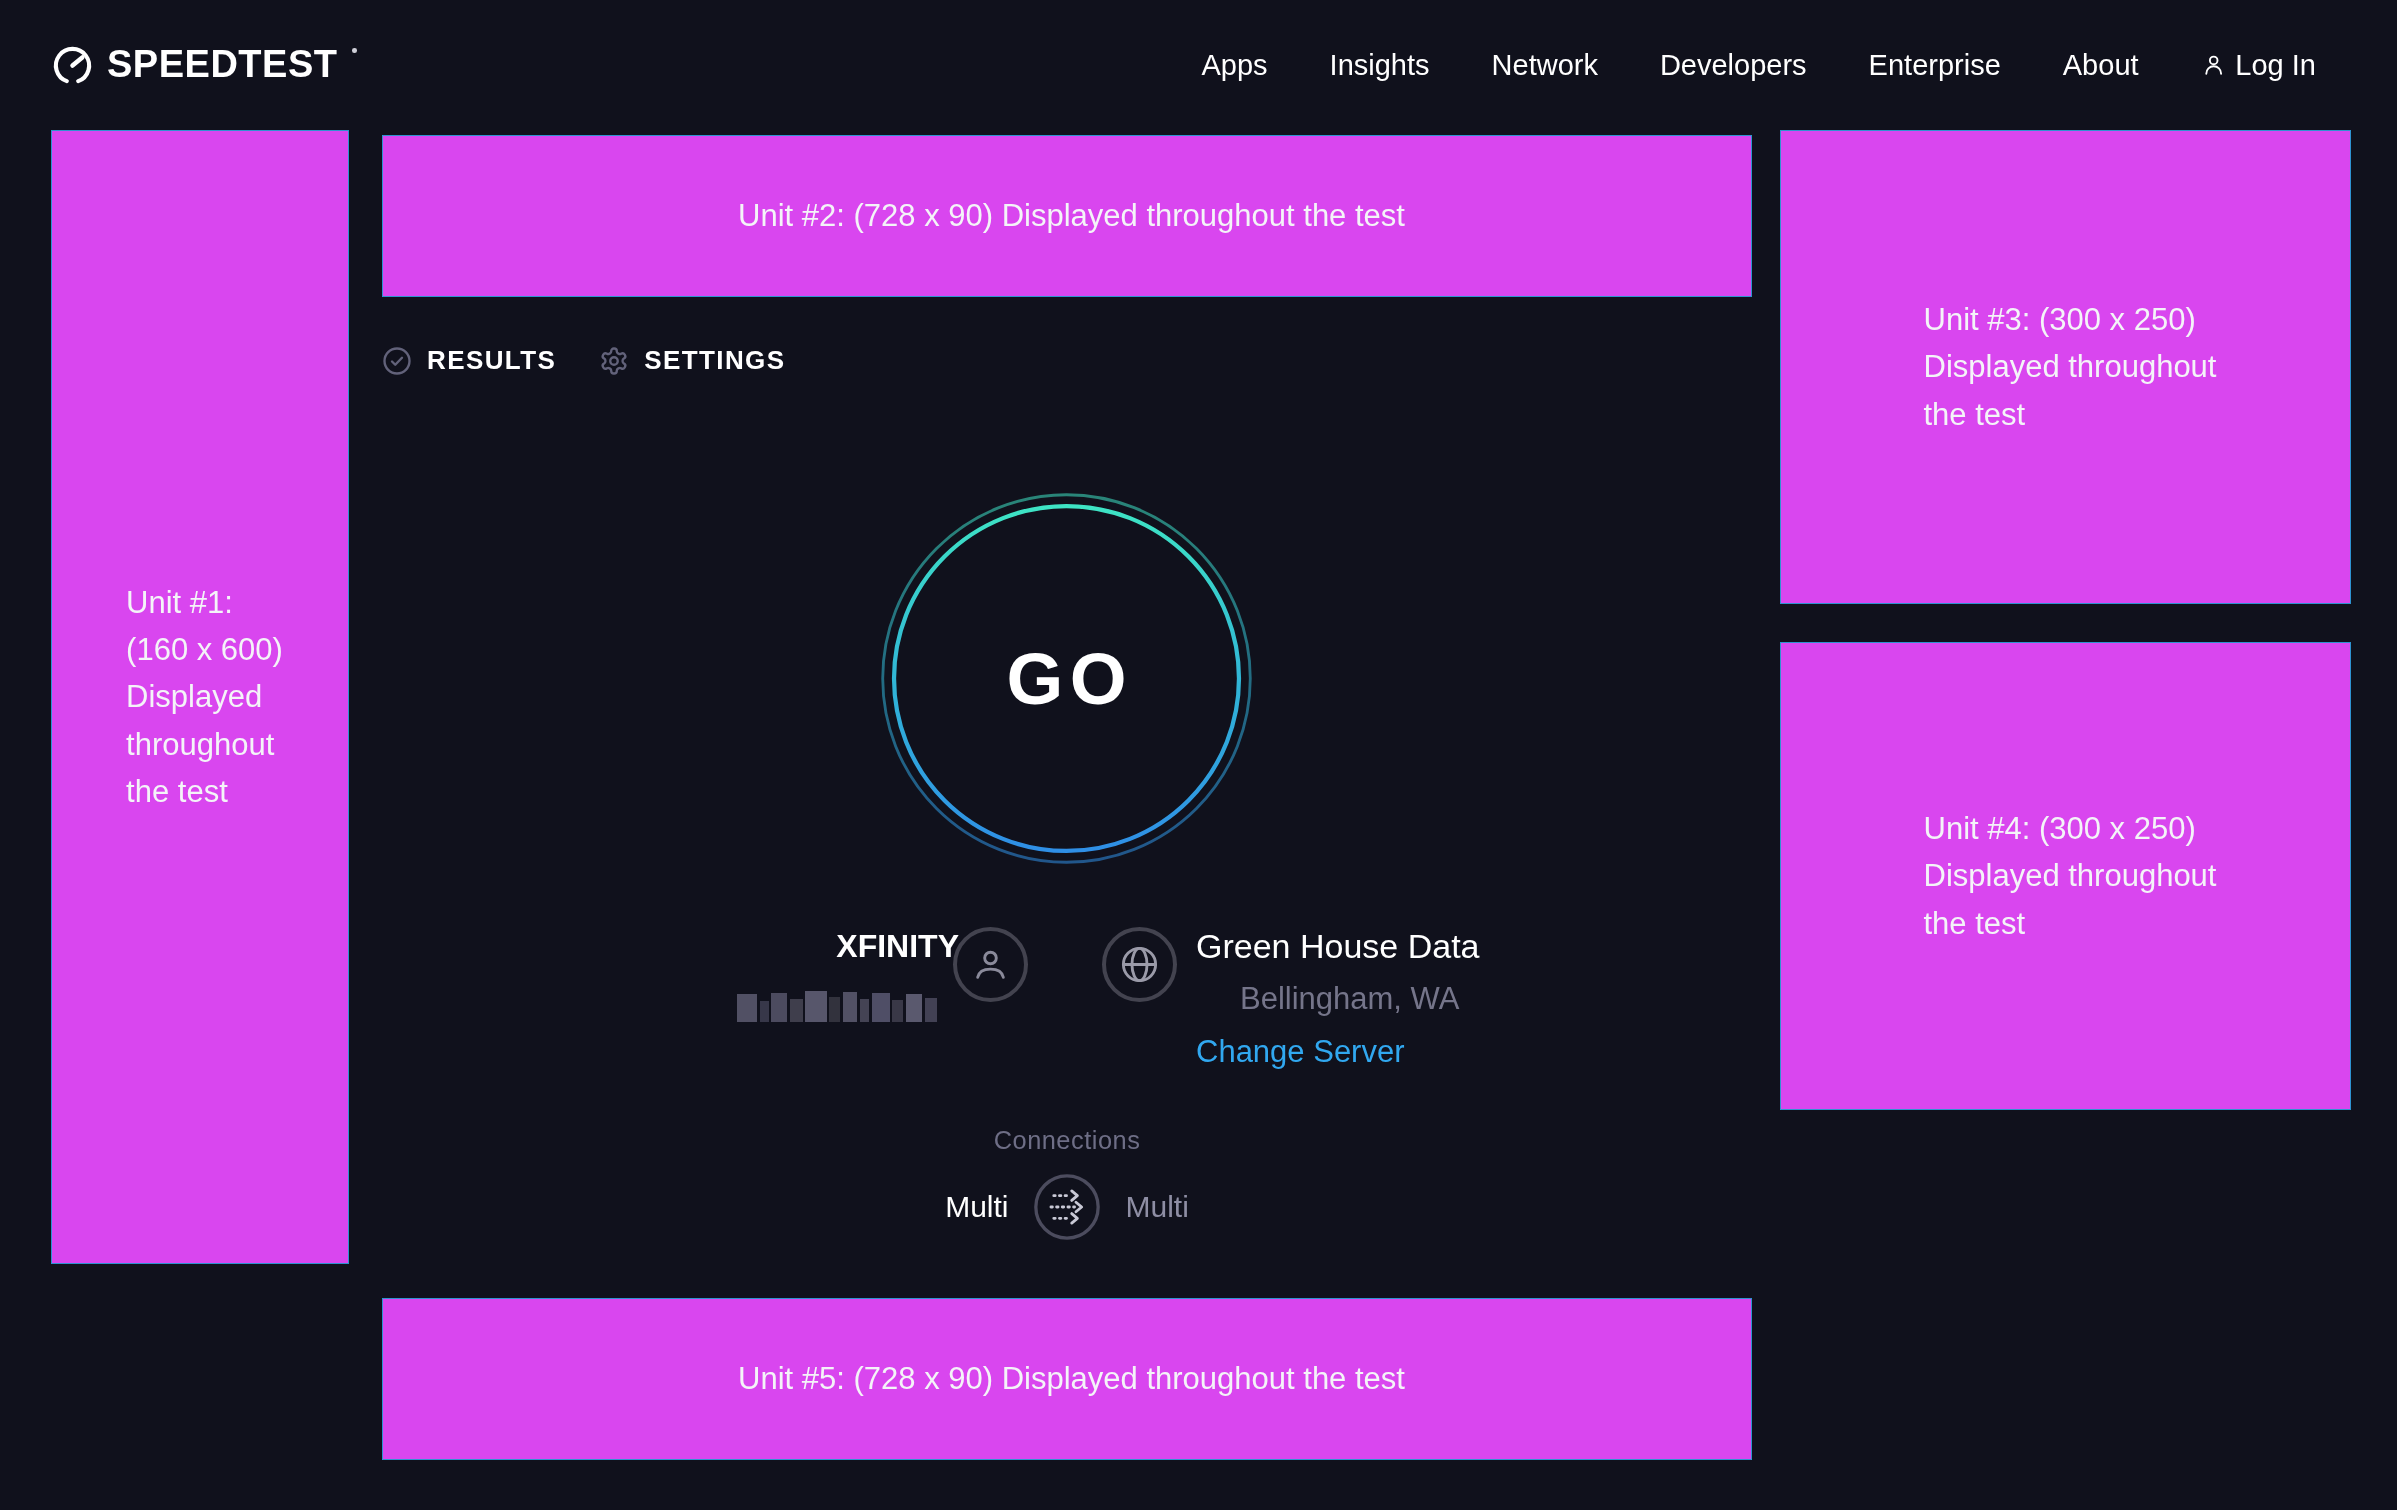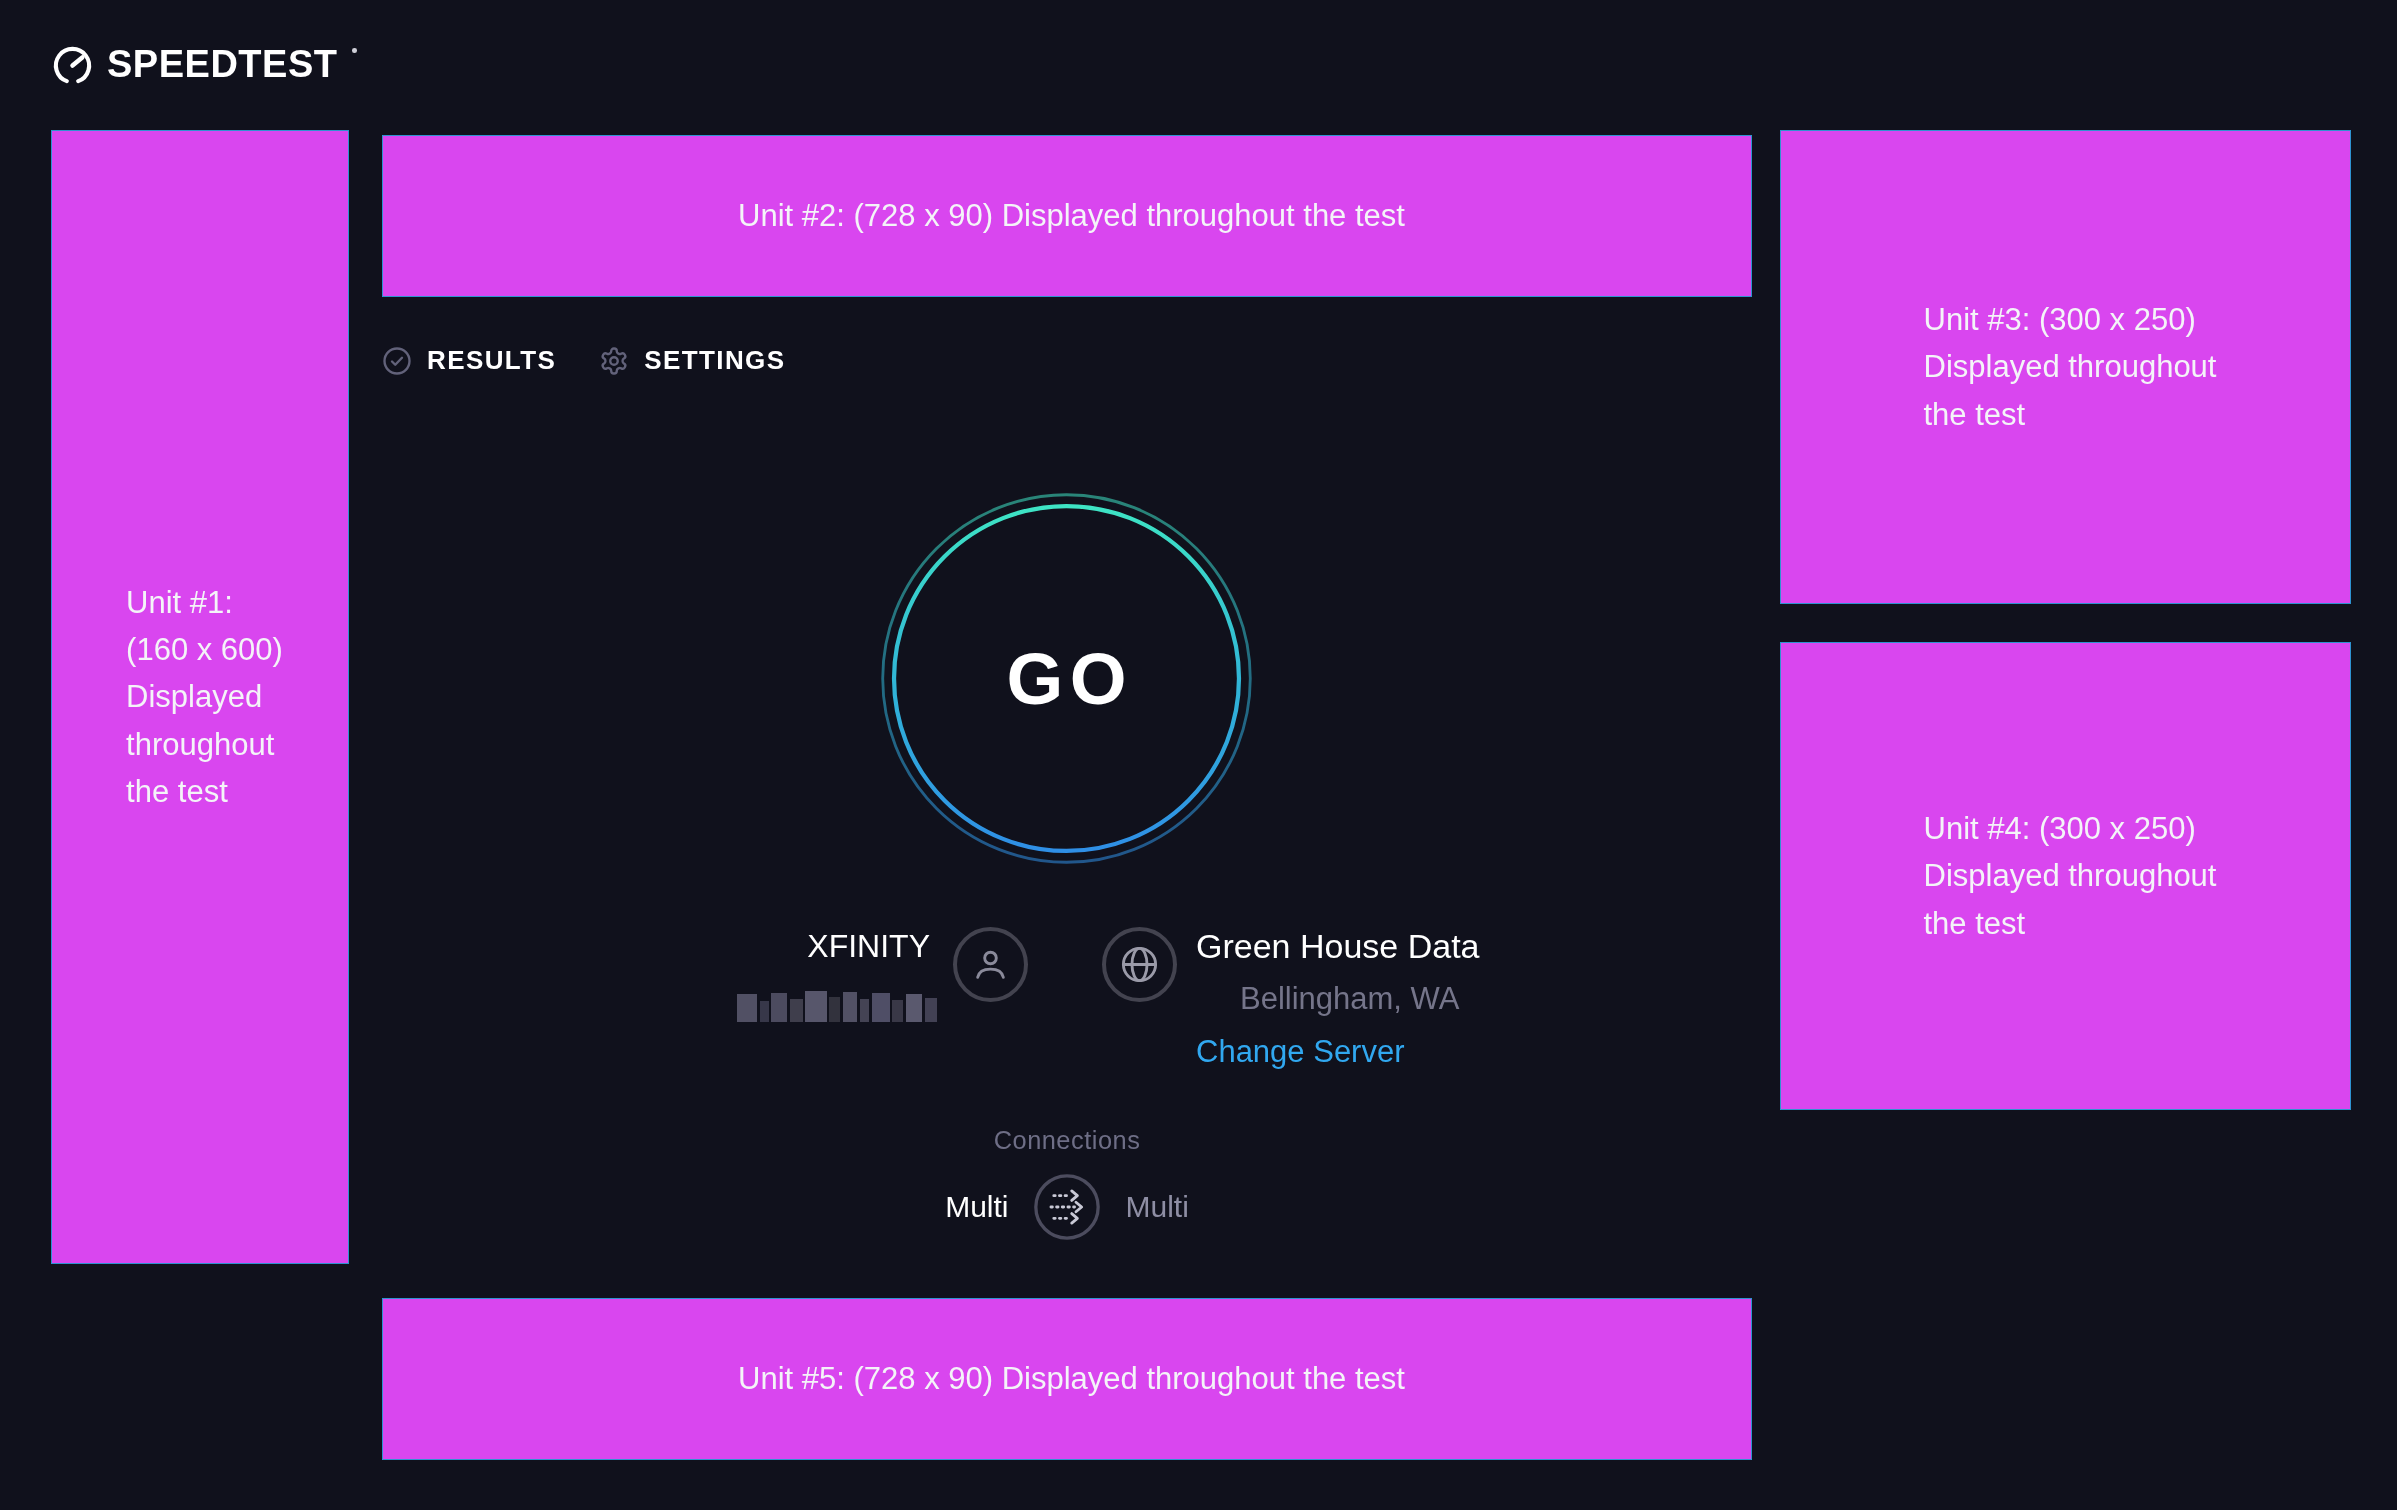--- a/index.html
+++ b/index.html
@@ -121,6 +121,21 @@
     <span class="logo-text">SPEEDTEST</span>
     <span class="tm-dot"></span>
   </a>
+  <nav class="nav">
+    <a>Apps</a>
+    <a>Insights</a>
+    <a>Network</a>
+    <a>Developers</a>
+    <a>Enterprise</a>
+    <a>About</a>
+    <a class="login">
+      <svg width="25.4" height="25.4" viewBox="0 0 24 24" fill="none" stroke="#ffffff" stroke-width="1.8" stroke-linecap="round">
+        <circle cx="12" cy="8" r="3.6"></circle>
+        <path d="M5 20.5c0-4 3.1-7 7-7s7 3 7 7"></path>
+      </svg>
+      <span>Log In</span>
+    </a>
+  </nav>
 </div>
 
 <div class="ad unit1">

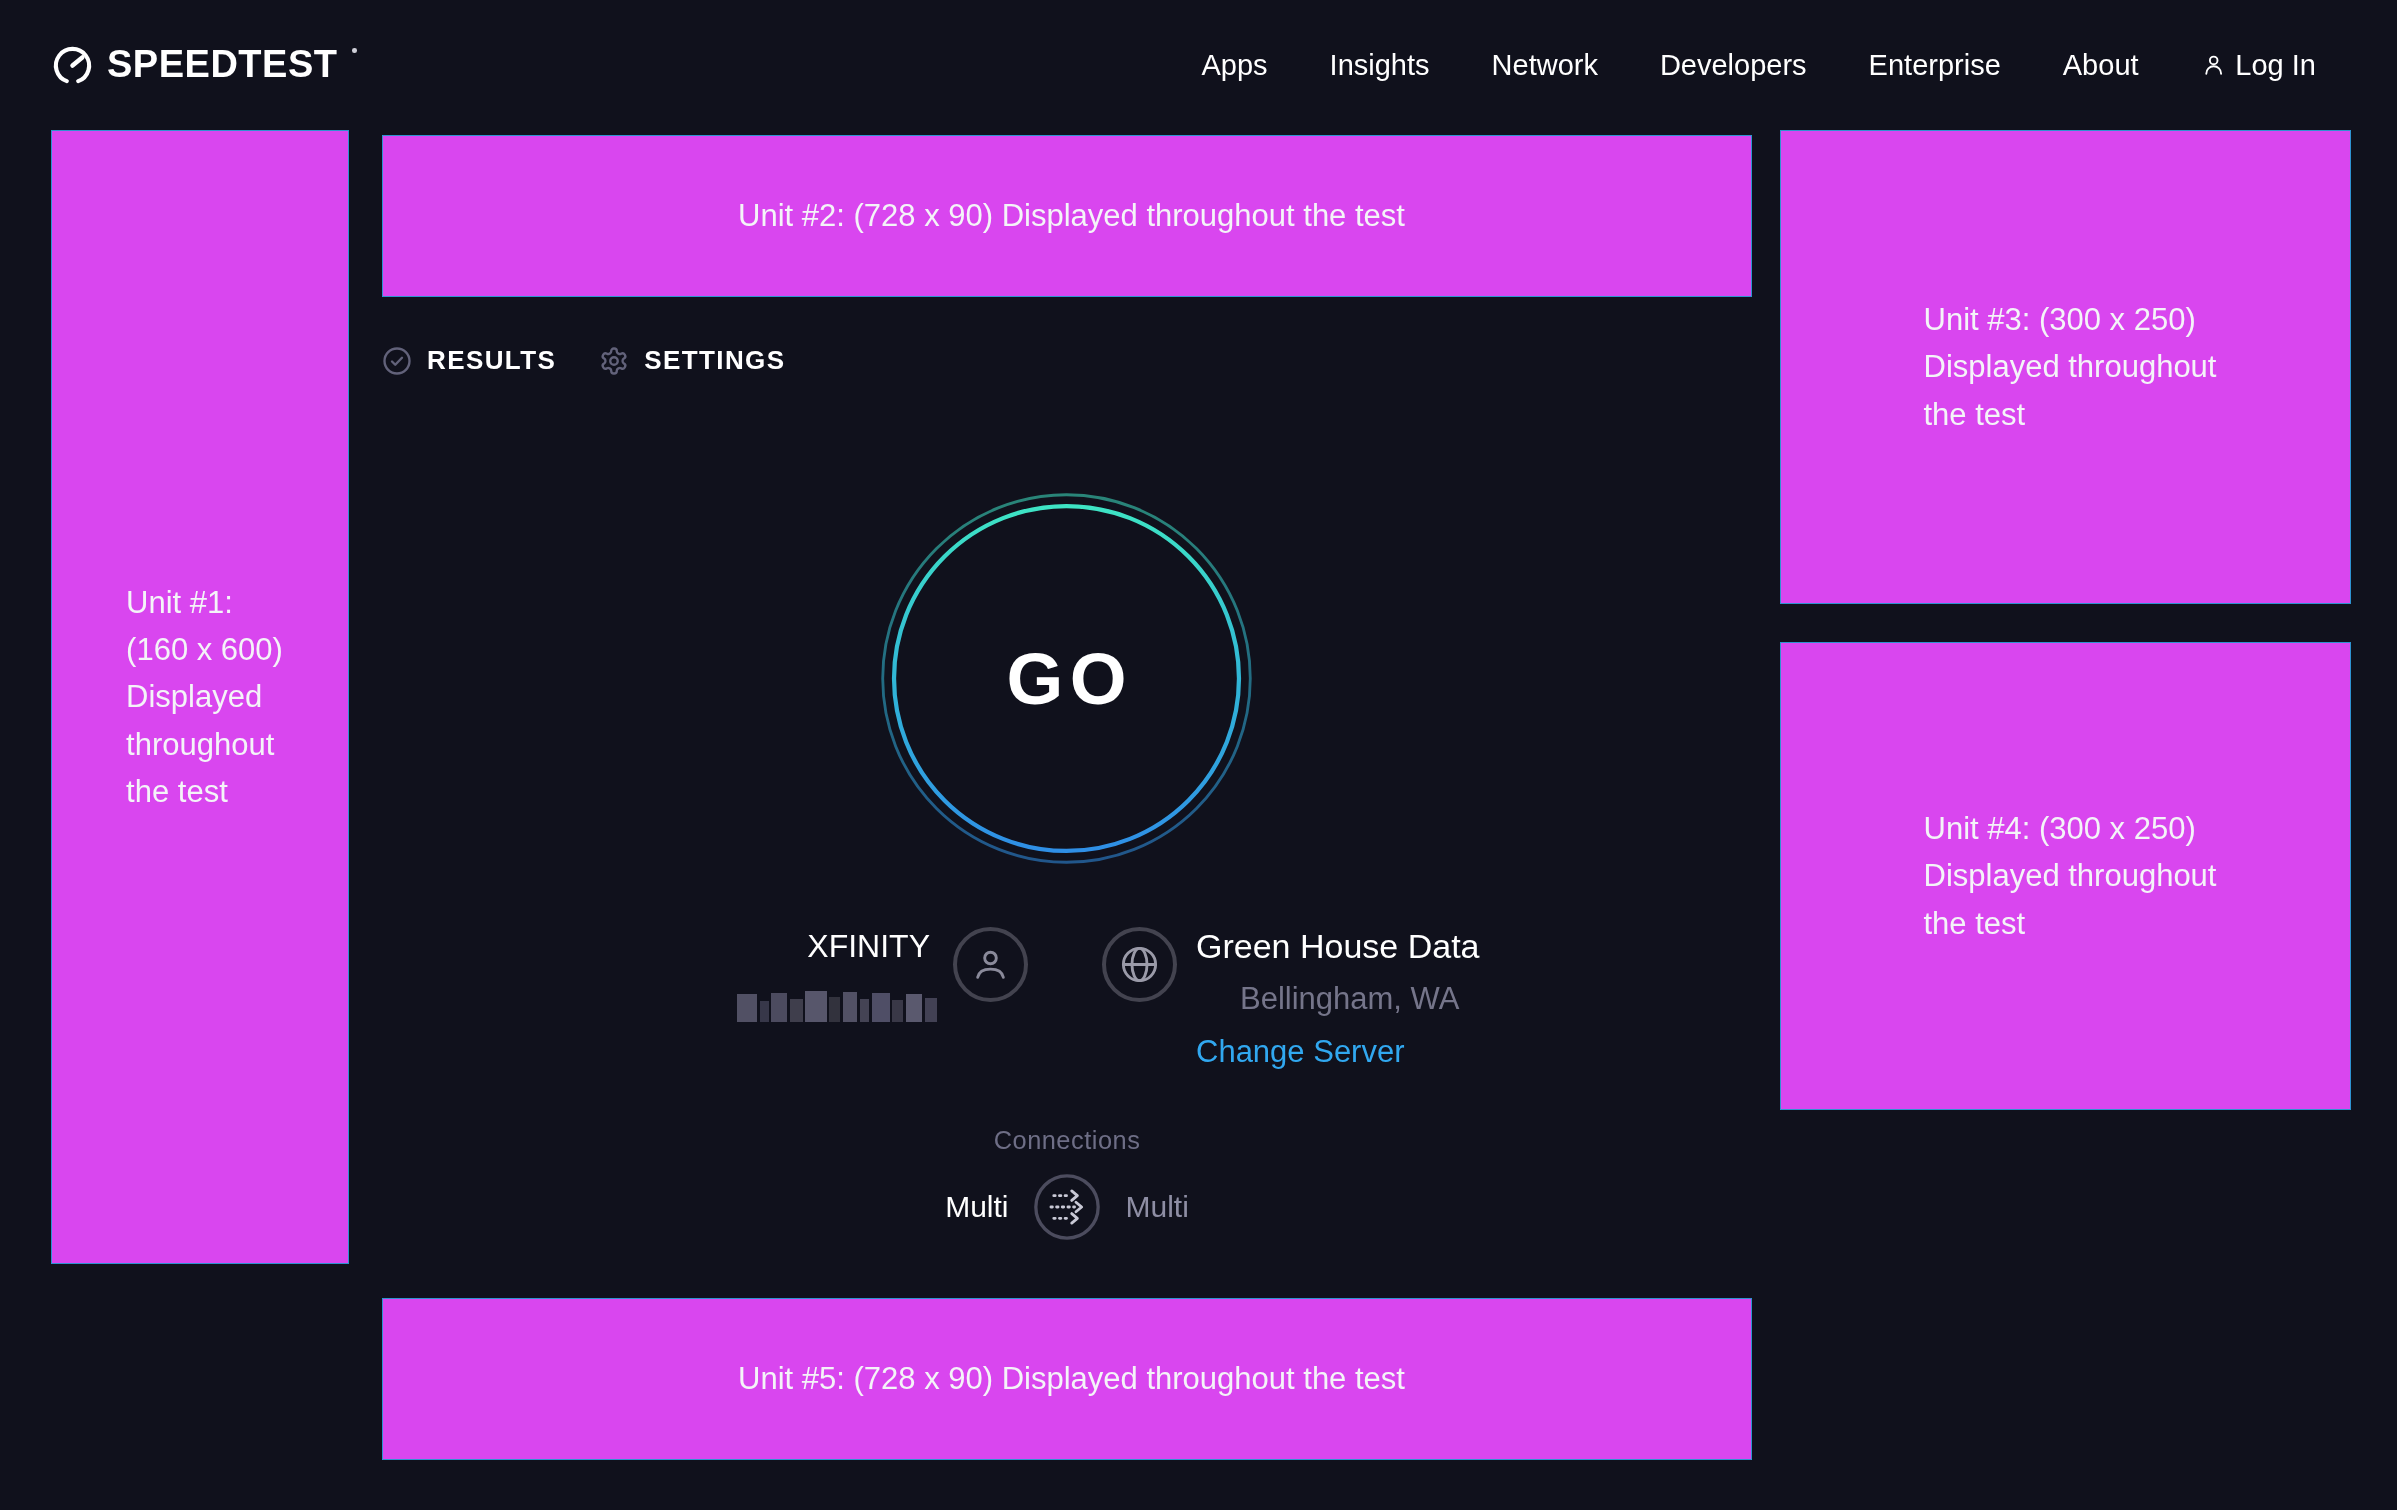--- a/index.html
+++ b/index.html
@@ -63,8 +63,8 @@
 
   
   .isp-name {
-    position: absolute; left: 595px; top: 928px; width: 335px;
-    text-align: right; font-size: 32px; font-weight: 400; color: #ffffff;
+    position: absolute; left: 624px; top: 928px; width: 335px;
+    text-align: right; font-size: 32px; font-weight: 700; color: #ffffff;
   }
   .masked-ip {
     position: absolute; left: 737px; top: 988px; width: 200px; height: 34px;

